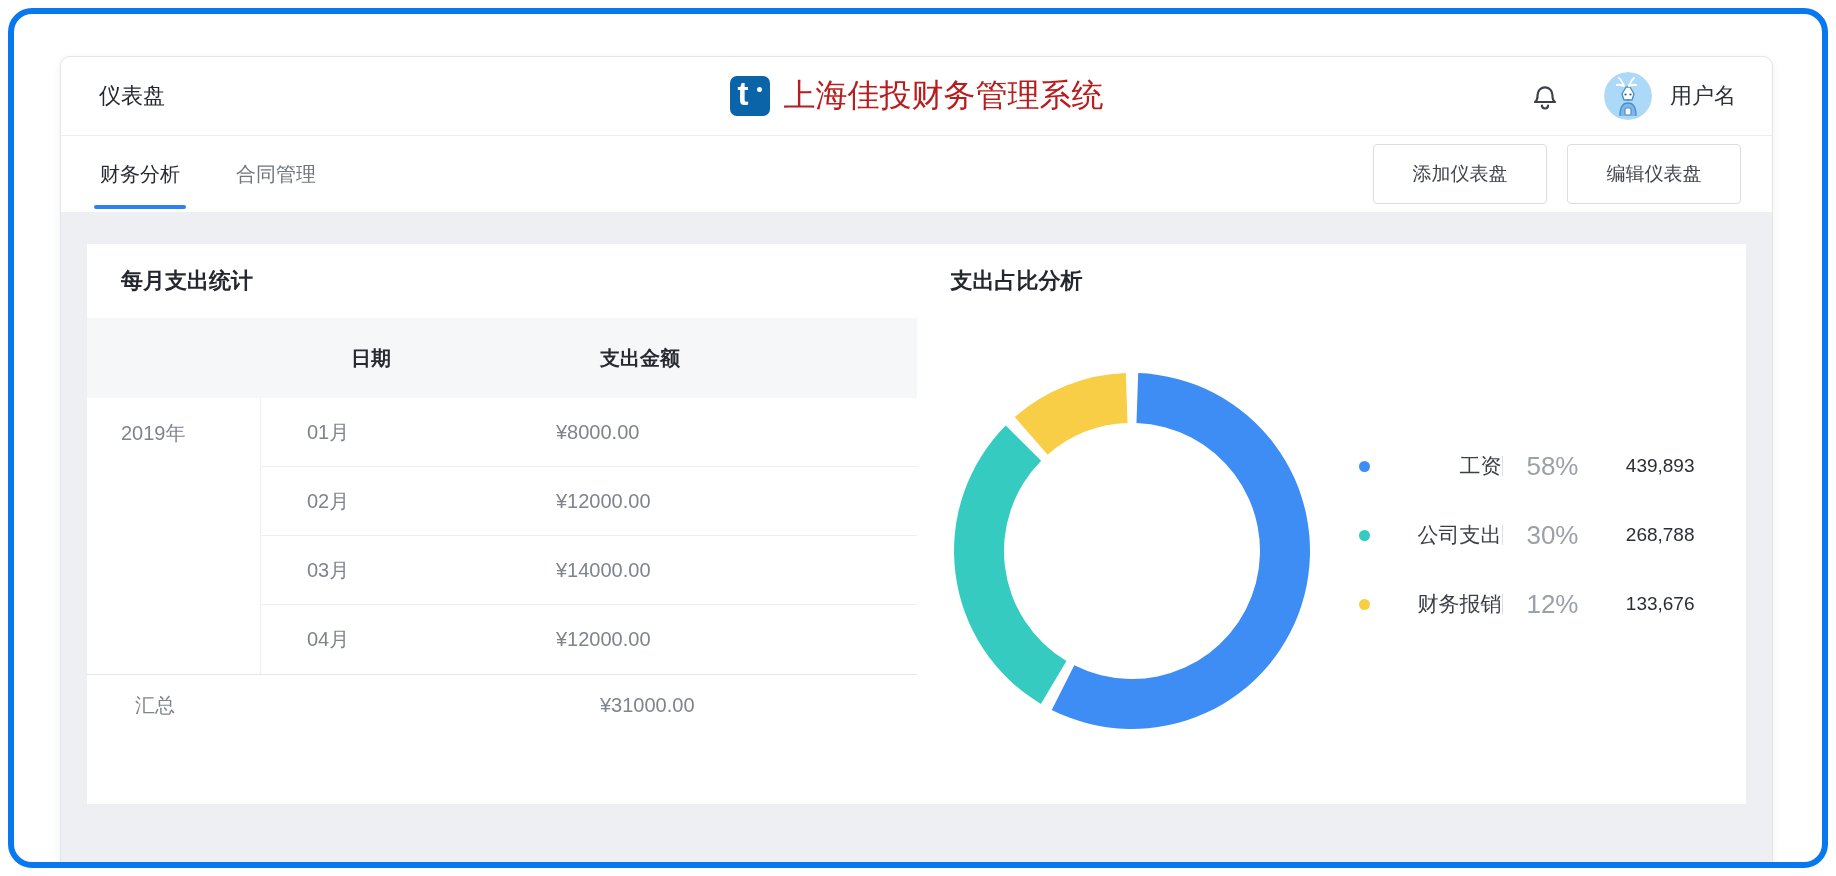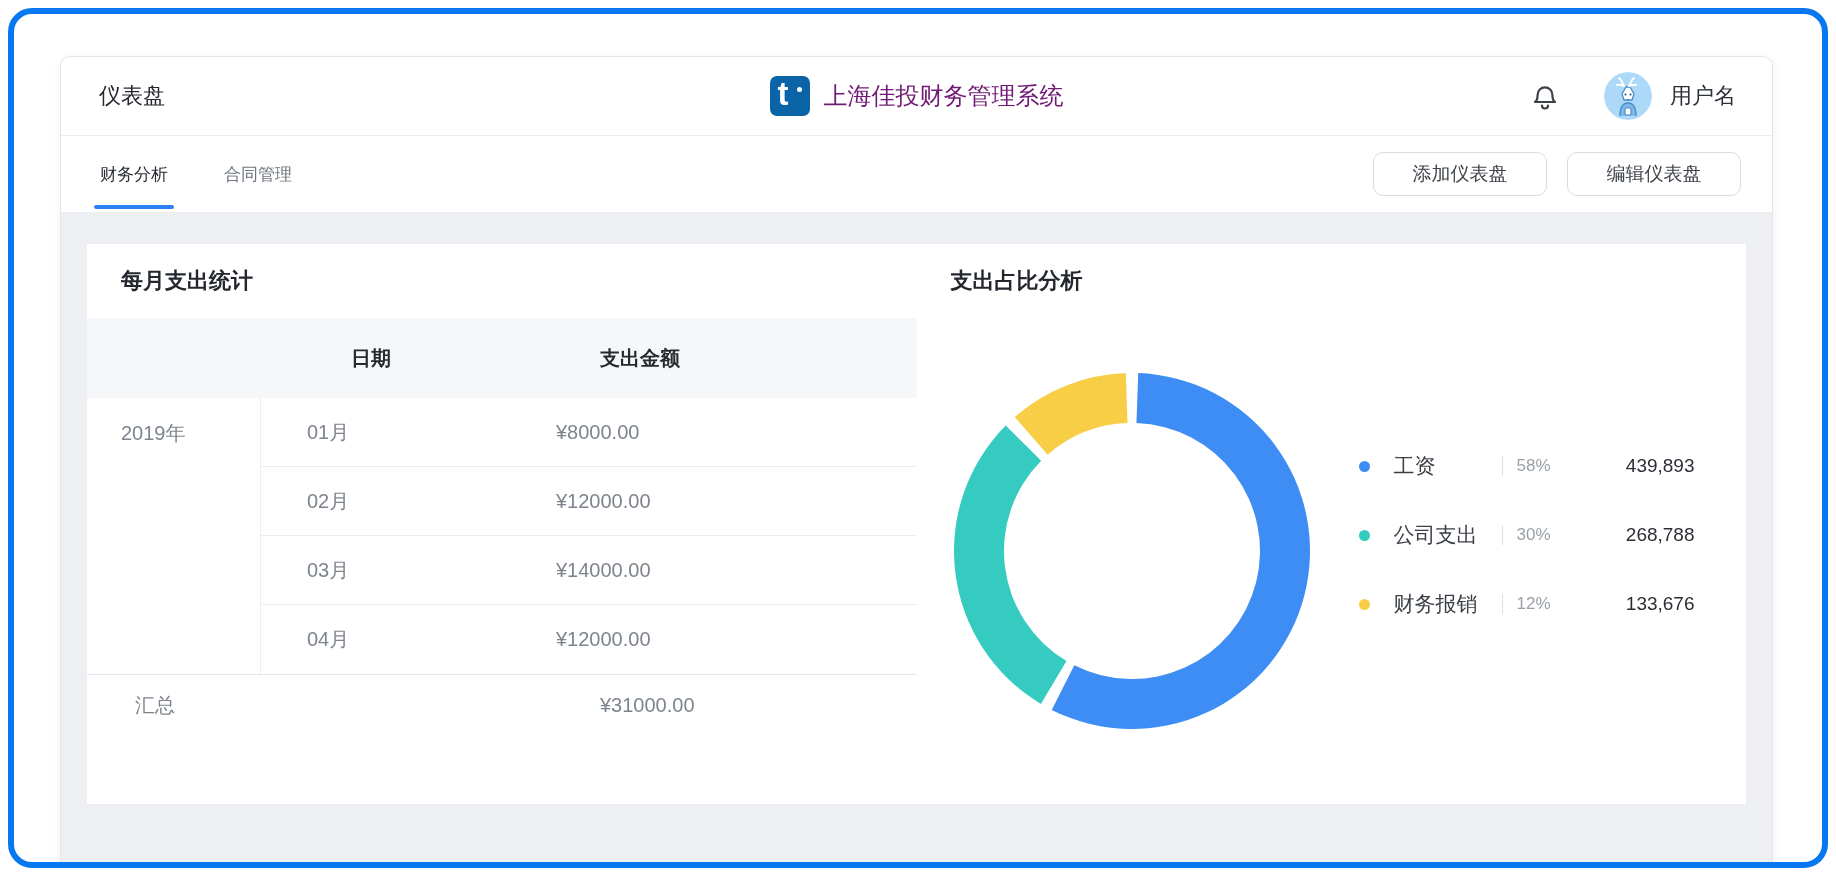--- a/index.html
+++ b/index.html
@@ -26,7 +26,7 @@
   .logo .t { position:absolute; left:8px; top:-1px; font-size:33px; font-weight:600; }
   .logo .dot { position:absolute; right:8px; top:11px; width:5px; height:5px; border-radius:50%;
                background:#fff; }
-  .app-title { font-size:24px; color:#701a75; }
+  .app-title { font-size:32px; color:#b91c1c; }
   .appbar-right { margin-left:auto; display:flex; align-items:center; padding-right:36px; }
   .bell { width:34px; height:34px; margin-right:42px; }
   .avatar { width:48px; height:48px; border-radius:50%; overflow:hidden; margin-right:18px; }

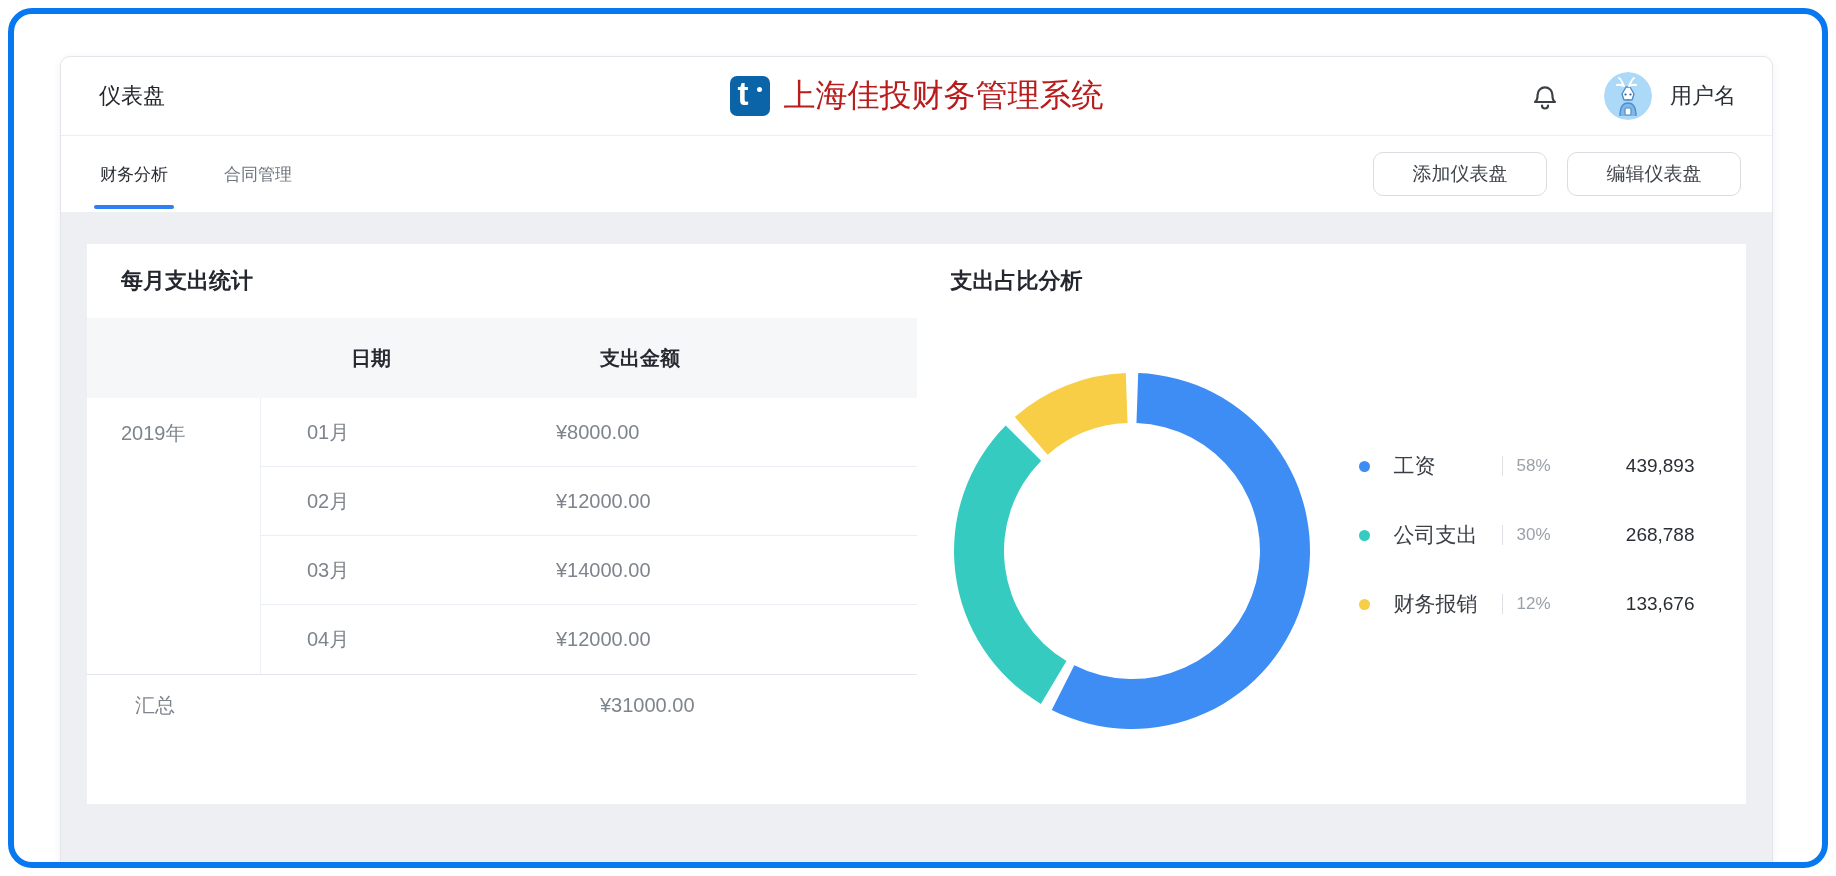--- a/index.html
+++ b/index.html
@@ -35,7 +35,7 @@
   
   .tabbar { height:76px; background:#ffffff; display:flex; align-items:center; position:relative; }
   .tabs { display:flex; padding-left:39px; height:100%; }
-  .tab { position:relative; font-size:17px; color:#70767E; margin-right:56px;
+  .tab { position:relative; font-size:20px; color:#70767E; margin-right:56px;
          display:flex; align-items:center; cursor:pointer; }
   .tab.active { color:#282C32; font-weight:500; }
   .tab.active::after { content:""; position:absolute; left:-6px; right:-6px; bottom:3px;

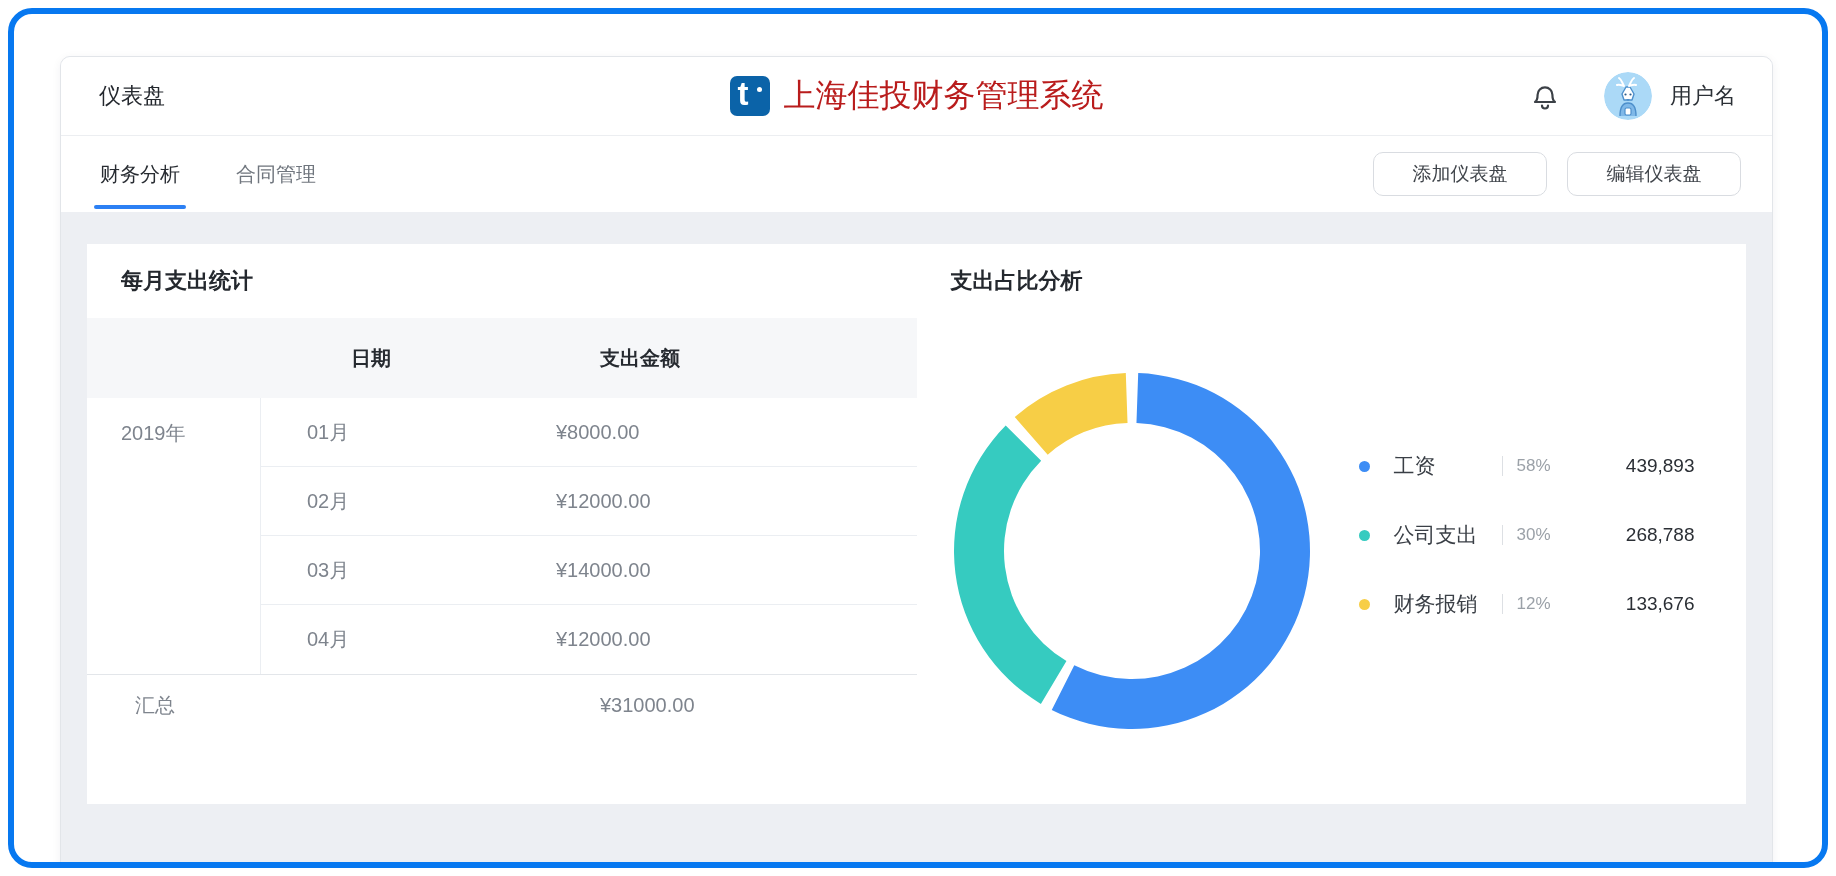--- a/index.html
+++ b/index.html
@@ -41,8 +41,8 @@
   .tab.active::after { content:""; position:absolute; left:-6px; right:-6px; bottom:3px;
                        height:4px; border-radius:2px; background:#2C80F4; }
   .tab-actions { margin-left:auto; display:flex; gap:20px; padding-right:31px; }
-  .btn { min-width:174px; height:44px; background:#fff; border:1px solid #D9DCE1;
-         border-radius:10px; font-size:19px; color:#40454B; display:flex;
+  .btn { min-width:174px; height:60px; background:#fff; border:1px solid #D9DCE1;
+         border-radius:4px; font-size:19px; color:#40454B; display:flex;
          align-items:center; justify-content:center; cursor:pointer;
          font-family:"Liberation Sans","DejaVu Sans",sans-serif; }
 

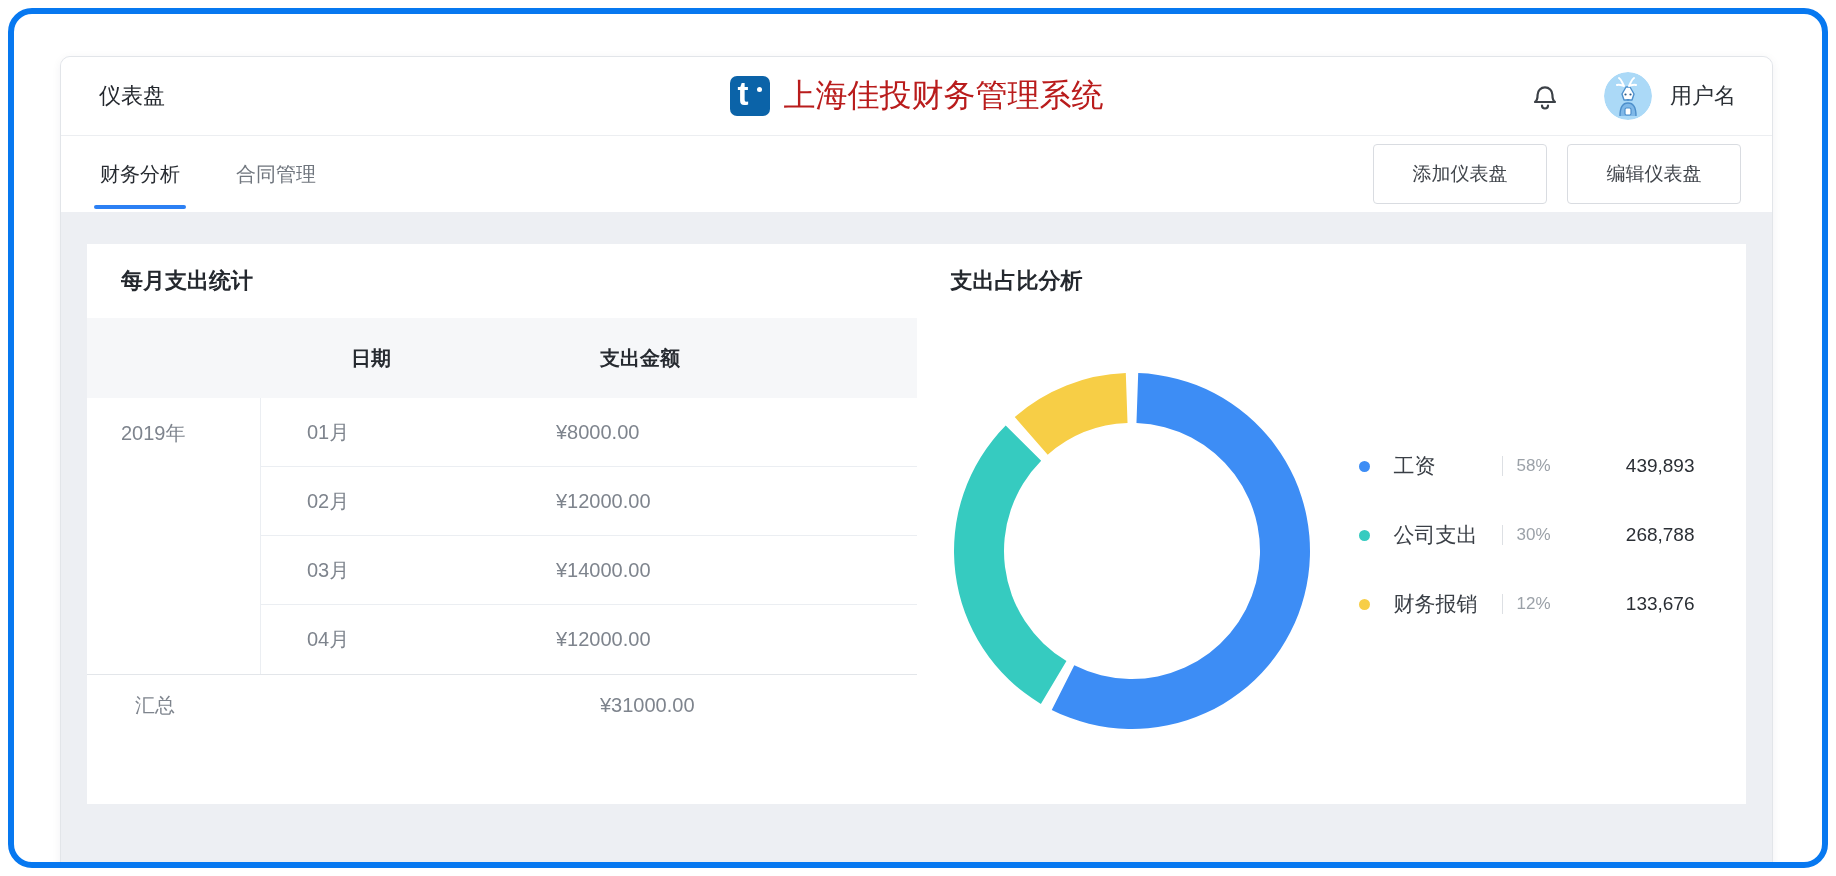--- a/index.html
+++ b/index.html
@@ -71,7 +71,7 @@
 
   
   .donut { position:absolute; left:33px; top:125px; width:364px; height:364px; }
-  .legend { position:absolute; left:442px; top:208px; width:336px; }
+  .legend { position:absolute; left:442px; top:208px; width:336px;text-align:right; }
   .legend-row { display:flex; align-items:center; height:28px; margin-bottom:41px; }
   .legend-dot { width:11px; height:11px; border-radius:50%; flex:0 0 11px; }
   .legend-label { font-size:21px; color:#3A3F46; margin-left:24px; width:108px; }

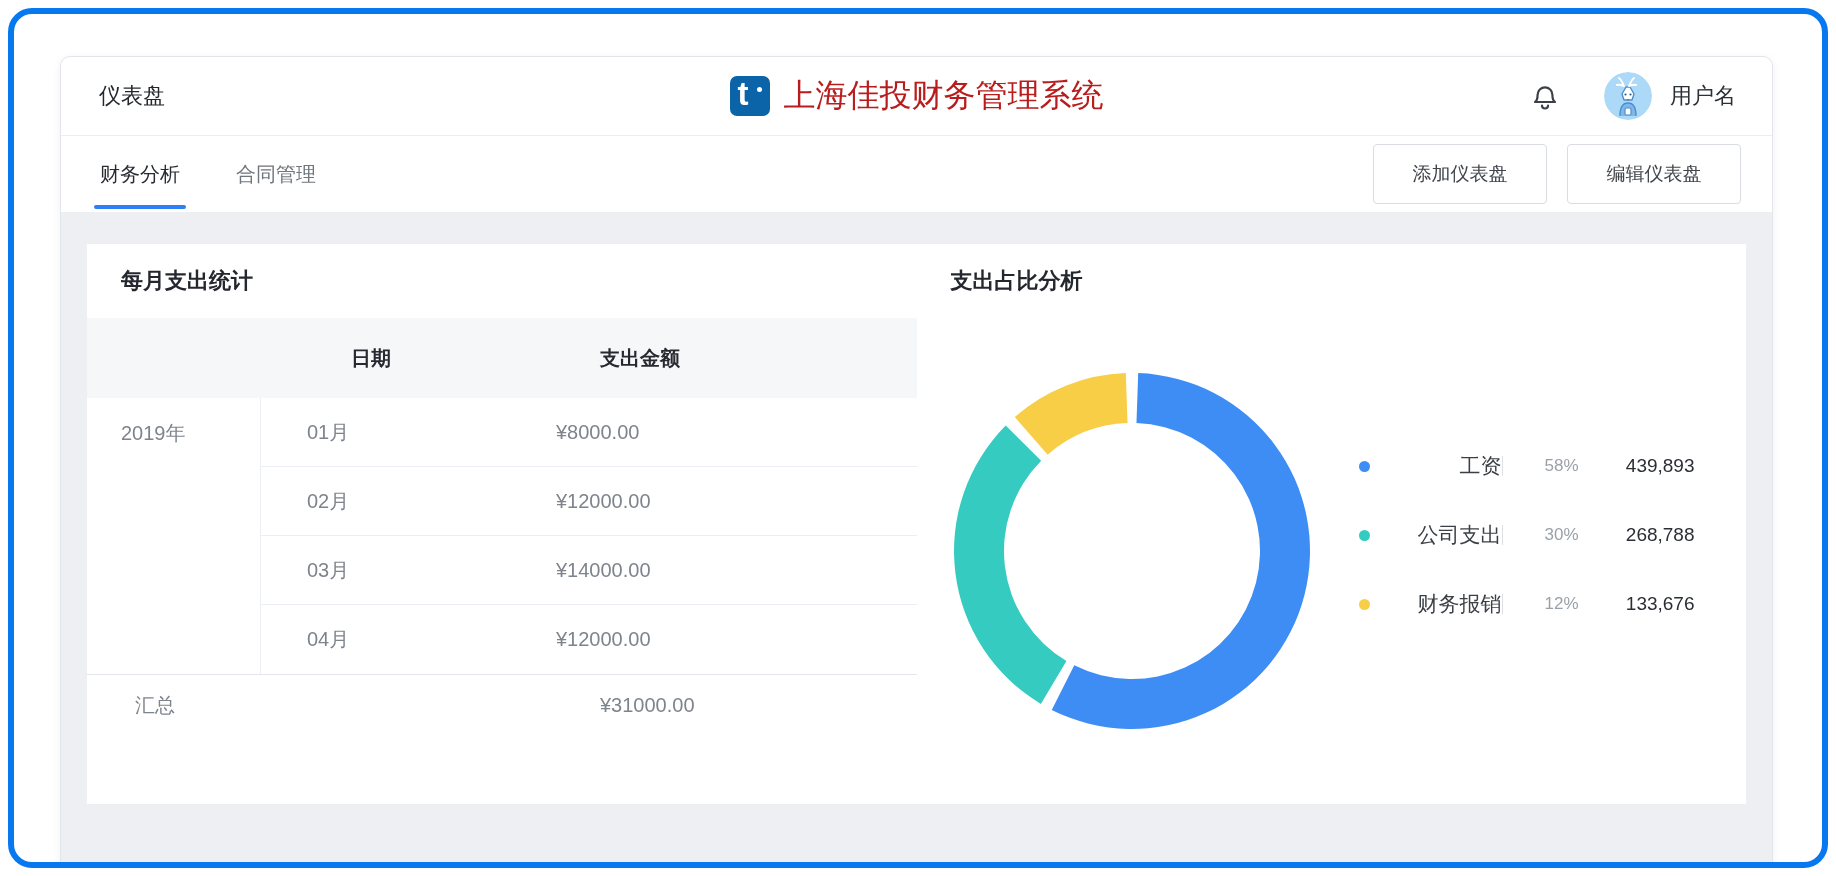--- a/index.html
+++ b/index.html
@@ -76,7 +76,7 @@
   .legend-dot { width:11px; height:11px; border-radius:50%; flex:0 0 11px; }
   .legend-label { font-size:21px; color:#3A3F46; margin-left:24px; width:108px; }
   .legend-sep { width:1px; height:20px; background:#DDE0E4; margin-right:14px; }
-  .legend-pct { font-size:17px; color:#9BA1A8; width:62px; }
+  .legend-pct { font-size:26px; color:#9BA1A8; width:62px; }
   .legend-val { font-size:19px; color:#2B2F35; font-weight:500; margin-left:auto; }
 </style>
 </head>

